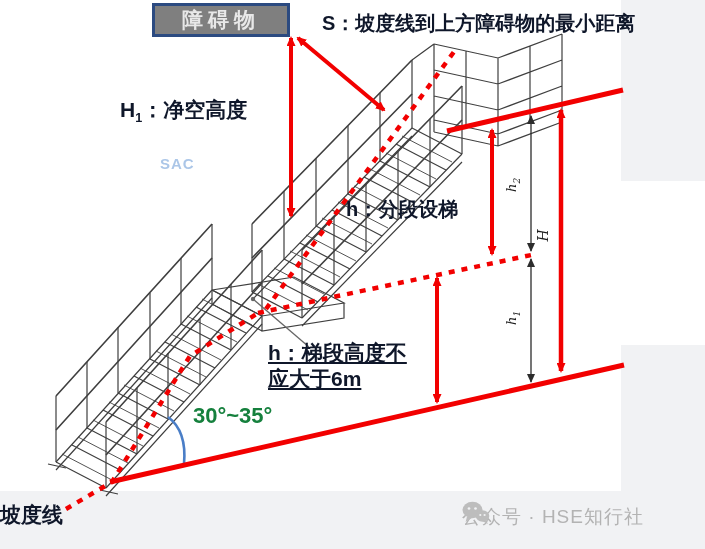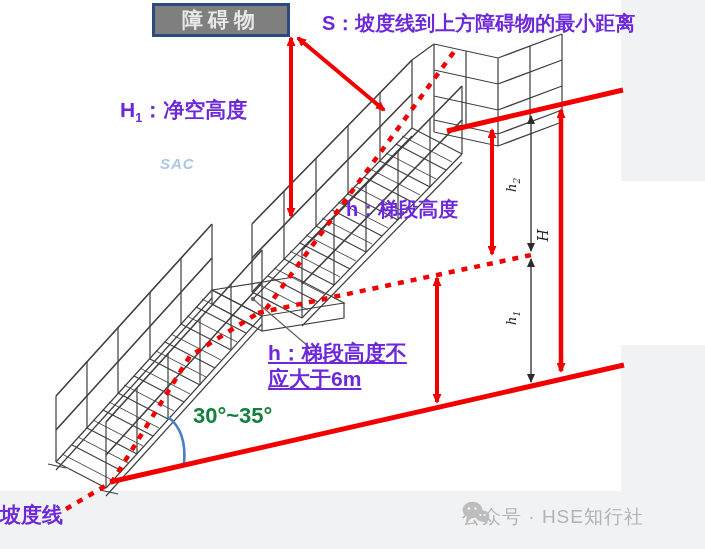--- a/index.html
+++ b/index.html
@@ -15,7 +15,7 @@
   #canvas-main{left:0;top:0;width:621px;height:491px;}
   #canvas-note{left:584px;top:181px;width:121px;height:164px;}
   svg{position:absolute;left:0;top:0;}
-  .lbl{position:absolute;font-weight:bold;color:#6d28d9;white-space:nowrap;}
+  .lbl{position:absolute;font-weight:bold;color:#0f172a;white-space:nowrap;}
   #obstacle-box{
     position:absolute;left:152px;top:3px;width:132px;height:28px;
     background:#7f7f7f;border:3px solid #2b4a80;

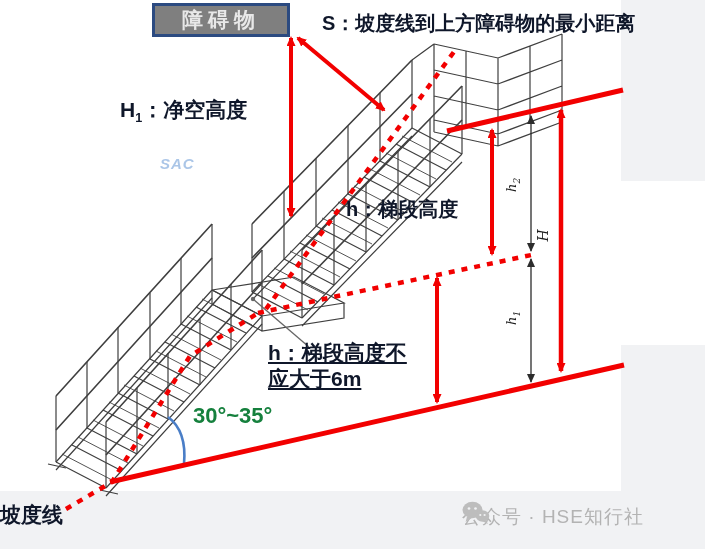--- a/index.html
+++ b/index.html
@@ -44,7 +44,7 @@
   #dim-h1{left:506px;top:309px;}
   #sac-mark{
     position:absolute;left:160px;top:155px;font-size:15px;font-weight:bold;
-    font-style:italic;color:#8fb3e0;opacity:.75;letter-spacing:1px;
+    color:#8fb3e0;opacity:.75;letter-spacing:1px;
   }
   #footer-watermark{
     position:absolute;left:462px;top:501px;height:32px;

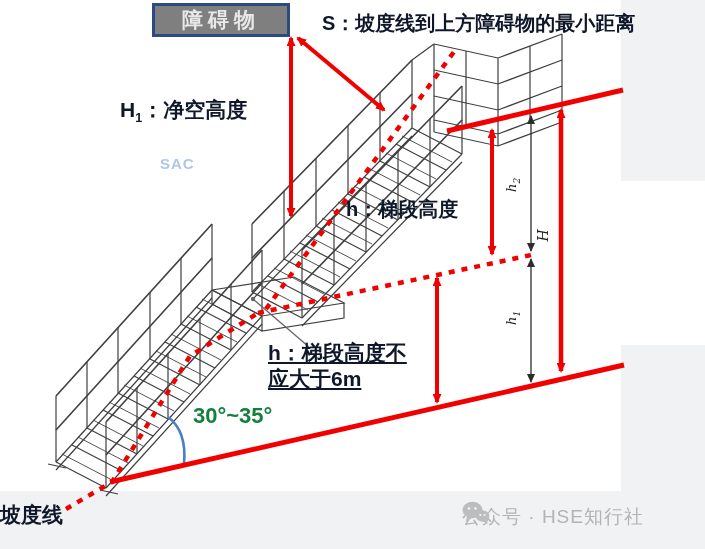--- a/index.html
+++ b/index.html
@@ -127,7 +127,7 @@
 
   <div class="lbl" id="clearance-note"><span>H</span><sub>1</sub><span>：净空高度</span></div>
 
-  <div class="lbl" id="flight-height-note">h：梯段高度</div>
+  <div class="lbl" id="flight-height-note">h：分段设梯</div>
 
   <div id="total-note">
     <div class="jline">H：斜梯总</div>

